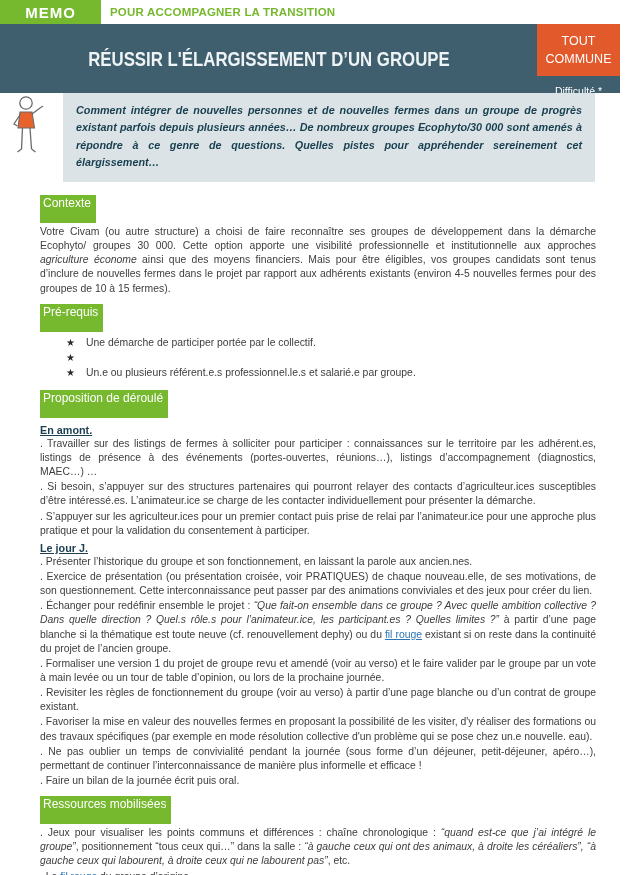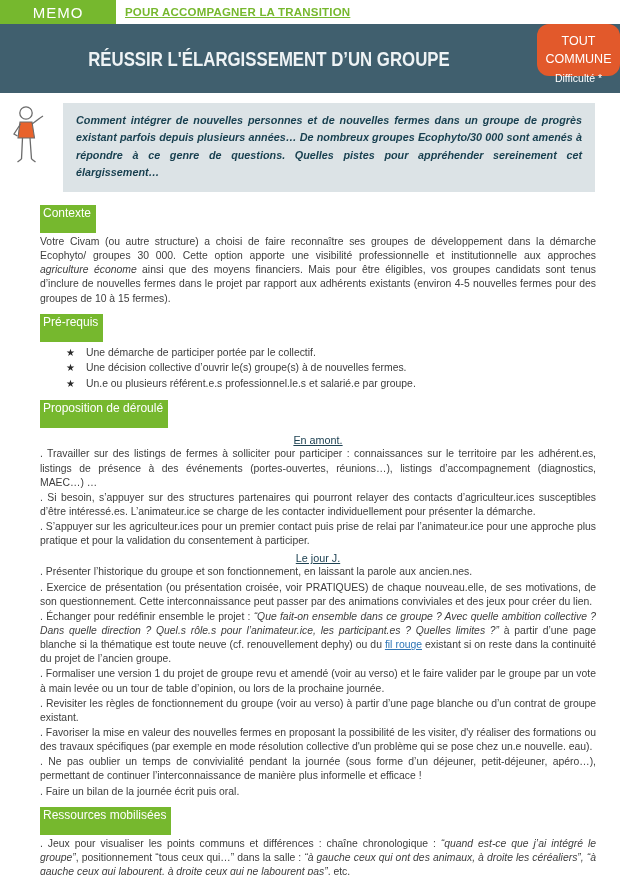--- a/index.html
+++ b/index.html
@@ -7,7 +7,7 @@
         font-family:"Liberation Sans",sans-serif;}
   
   .topbar{display:flex;height:24px;}
-  .memo-box{width:116px;background:var(--green);color:#fff;font-weight:normal;font-size:15px;
+  .memo-box{width:101px;background:var(--green);color:#fff;font-weight:bold;font-size:15px;
             letter-spacing:1px;display:flex;align-items:center;justify-content:center;}
   .tagline{color:var(--green);font-weight:bold;font-size:11.5px;display:flex;align-items:center;
            padding-left:9px;letter-spacing:.2px;text-decoration:underline;}

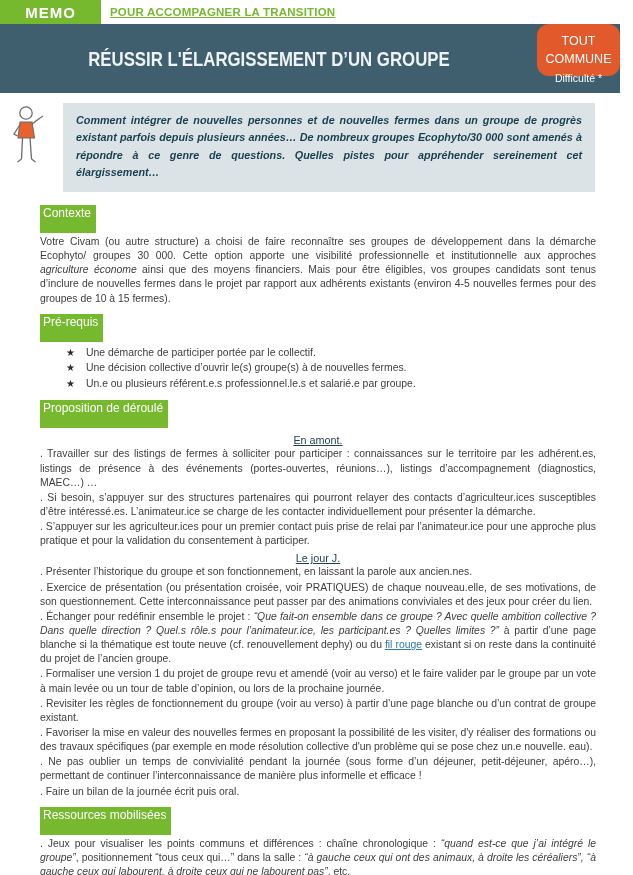--- a/index.html
+++ b/index.html
@@ -10,7 +10,7 @@
   .memo-box{width:101px;background:var(--green);color:#fff;font-weight:bold;font-size:15px;
             letter-spacing:1px;display:flex;align-items:center;justify-content:center;}
   .tagline{color:var(--green);font-weight:bold;font-size:11.5px;display:flex;align-items:center;
-           padding-left:9px;letter-spacing:.2px;text-decoration:underline;}
+           padding-left:9px;letter-spacing:.2px;}
   
   .banner{height:69px;background:var(--teal);margin-right:13px;position:relative;}
   .banner-title-wrap{position:absolute;left:0;top:0;bottom:0;right:83px;display:flex;

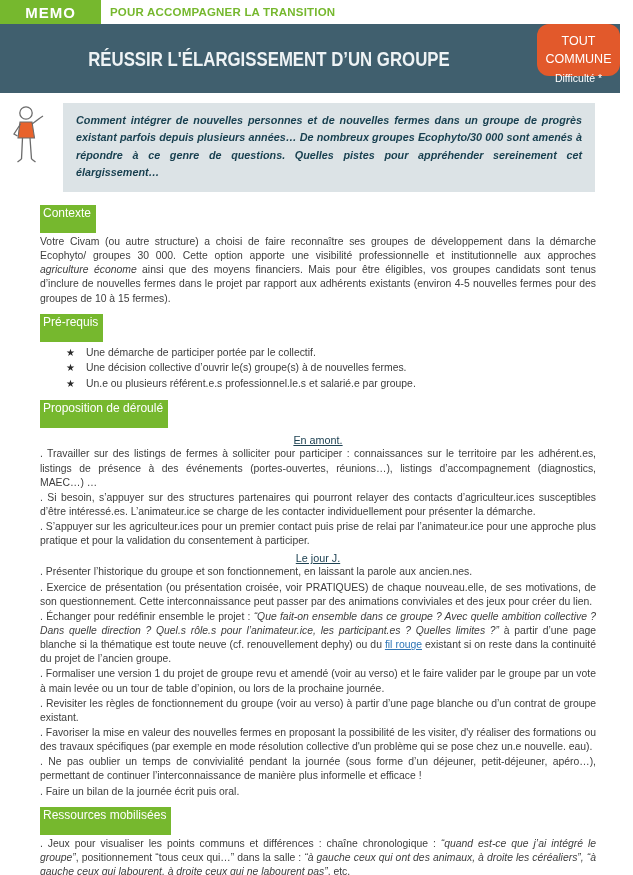--- a/index.html
+++ b/index.html
@@ -19,7 +19,7 @@
                 transform:scaleX(.8);letter-spacing:0;}
   .badge{position:absolute;right:0;top:0;width:83px;height:52px;background:var(--orange);
          color:#fff;display:flex;flex-direction:column;align-items:center;justify-content:center;
-         font-size:12.5px;line-height:1.45;border-radius:12px;}
+         font-size:12.5px;line-height:1.45;}
   .difficulty{position:absolute;right:0;top:48px;width:83px;text-align:center;color:#fff;
               font-size:10.5px;}
   

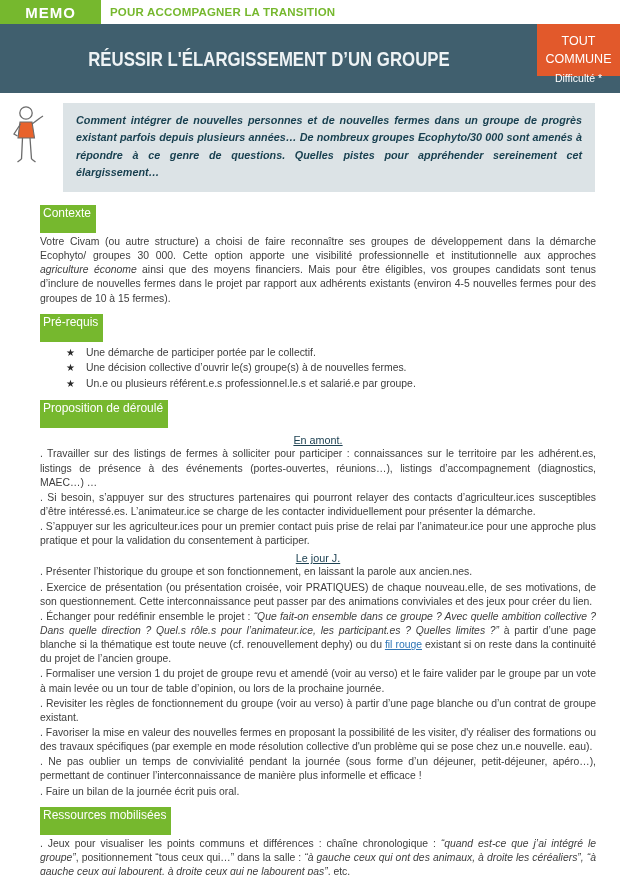--- a/index.html
+++ b/index.html
@@ -20,7 +20,7 @@
   .badge{position:absolute;right:0;top:0;width:83px;height:52px;background:var(--orange);
          color:#fff;display:flex;flex-direction:column;align-items:center;justify-content:center;
          font-size:12.5px;line-height:1.45;}
-  .difficulty{position:absolute;right:0;top:48px;width:83px;text-align:center;color:#fff;
+  .difficulty{position:absolute;right:0;top:61px;width:83px;text-align:center;color:#fff;
               font-size:10.5px;}
   
   .intro-row{position:relative;margin-top:10px;border-radius:27px;}

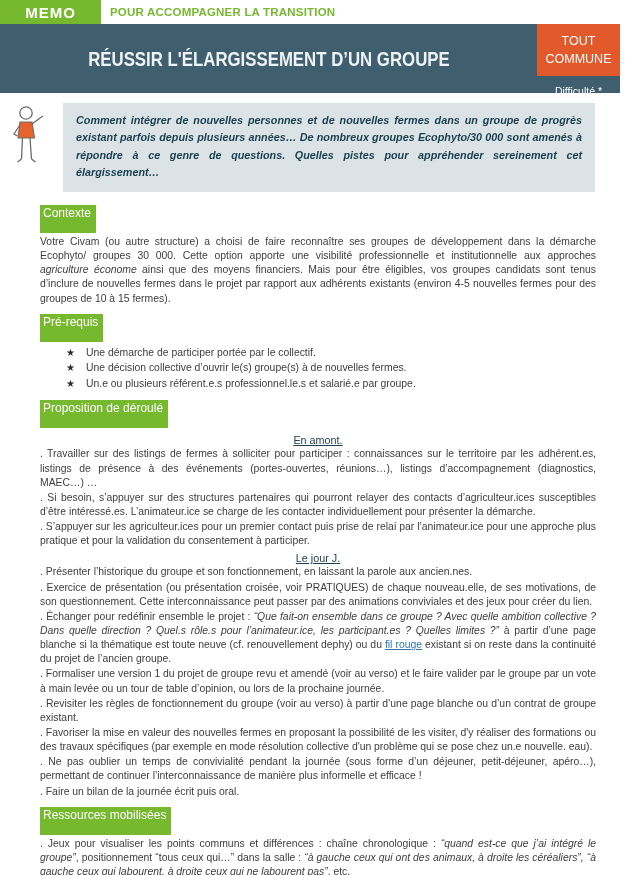--- a/index.html
+++ b/index.html
@@ -23,7 +23,7 @@
   .difficulty{position:absolute;right:0;top:61px;width:83px;text-align:center;color:#fff;
               font-size:10.5px;}
   
-  .intro-row{position:relative;margin-top:10px;border-radius:27px;}
+  .intro-row{position:relative;border-radius:27px;}
   .mascot{position:absolute;left:7px;top:2px;width:40px;height:62px;}
   .intro-box{margin:0 38px 0 63px;background:var(--introbg);color:var(--introtx);
              font-weight:bold;font-style:italic;font-size:10.8px;line-height:1.62;

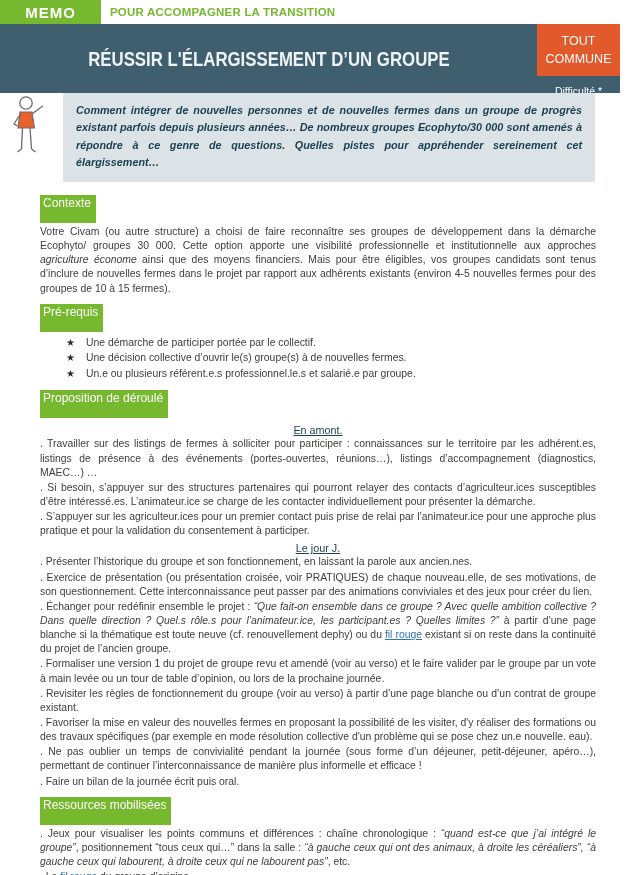--- a/index.html
+++ b/index.html
@@ -86,7 +86,6 @@
         </div>
         <div class="bullet-row">
           <span class="star">★</span>
-          <span class="bullet-text">Une décision collective d’ouvrir le(s) groupe(s) à de nouvelles fermes.</span>
         </div>
         <div class="bullet-row">
           <span class="star">★</span>

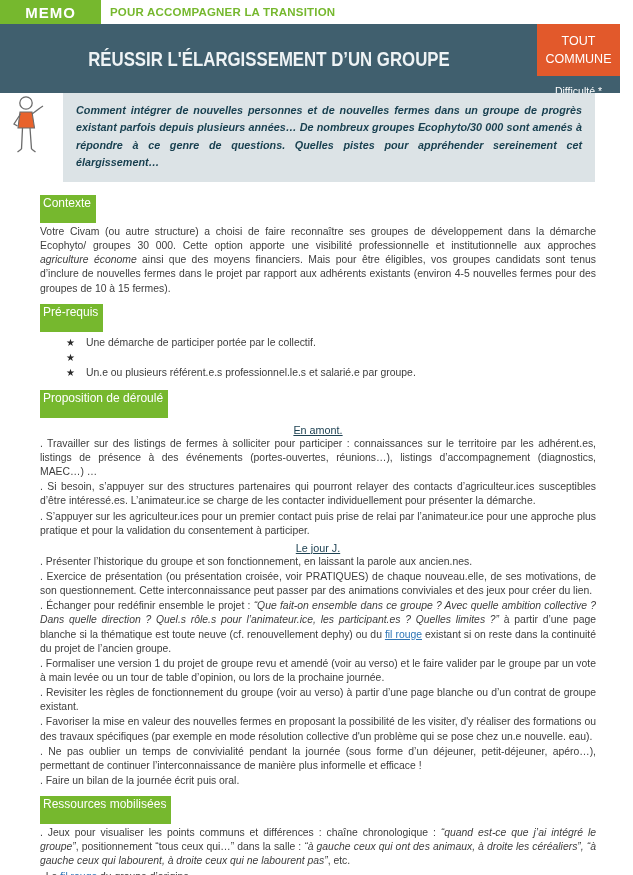--- a/index.html
+++ b/index.html
@@ -36,8 +36,8 @@
   .para{margin:0 0 1px 0;font-size:10.4px;line-height:1.36;color:var(--body);text-align:justify;}
   .it{font-style:italic;}
   .link{color:var(--link);text-decoration:underline;cursor:pointer;}
-  .subhead{color:var(--navy);font-weight:normal;text-decoration:underline;font-size:10.8px;
-           margin:4px 0 1px 0;text-align:center;}
+  .subhead{color:var(--navy);font-weight:bold;text-decoration:underline;font-size:10.8px;
+           margin:4px 0 1px 0;}
   .bullets{margin:1px 0 2px 0;}
   .bullet-row{display:flex;gap:11px;padding-left:26px;font-size:10.4px;line-height:1.5;
               color:var(--body);}

